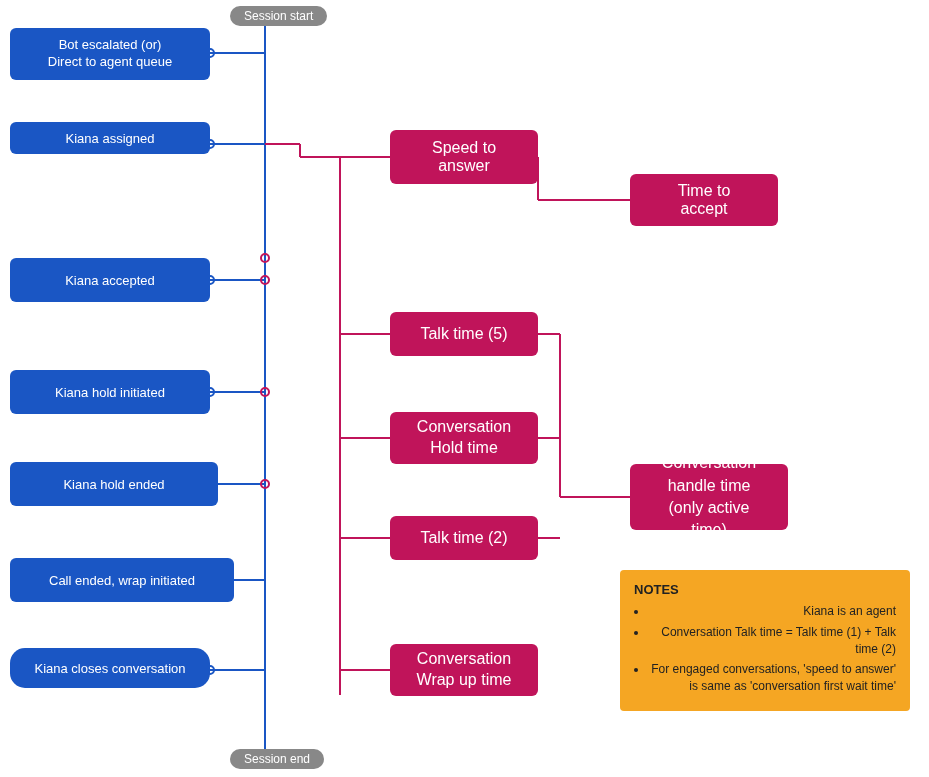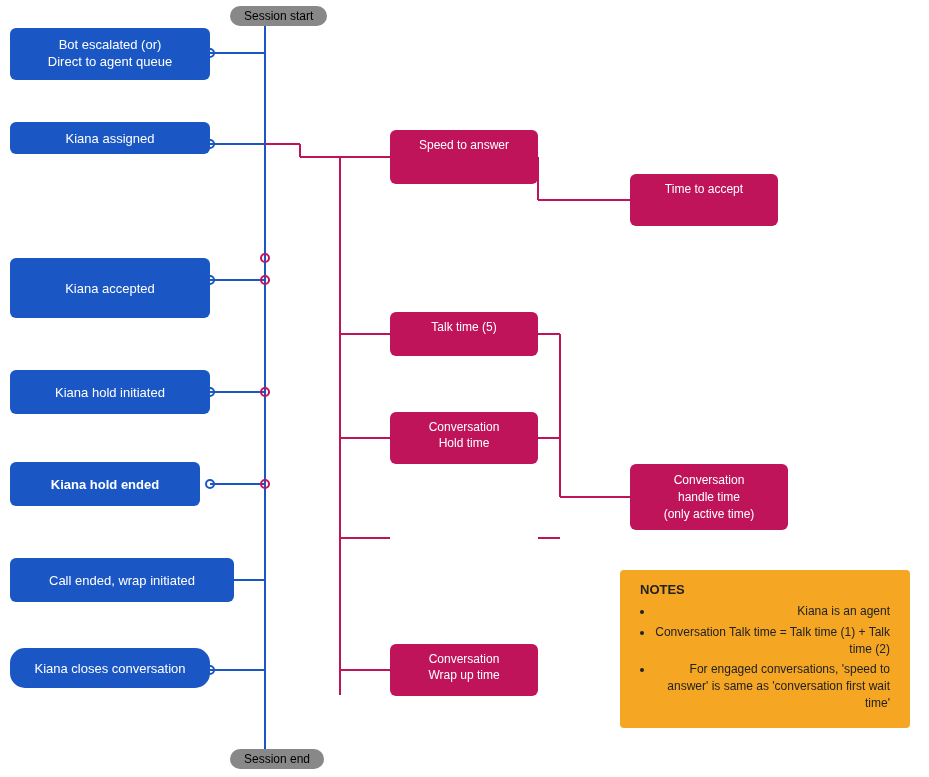--- a/index.html
+++ b/index.html
@@ -20,7 +20,7 @@
     .session-pill {
       position: absolute;
       background: #888;
-      color: #000000;
+      color: #ffffff;
       border-radius: 12px;
       padding: 3px 14px;
       font-size: 12px;

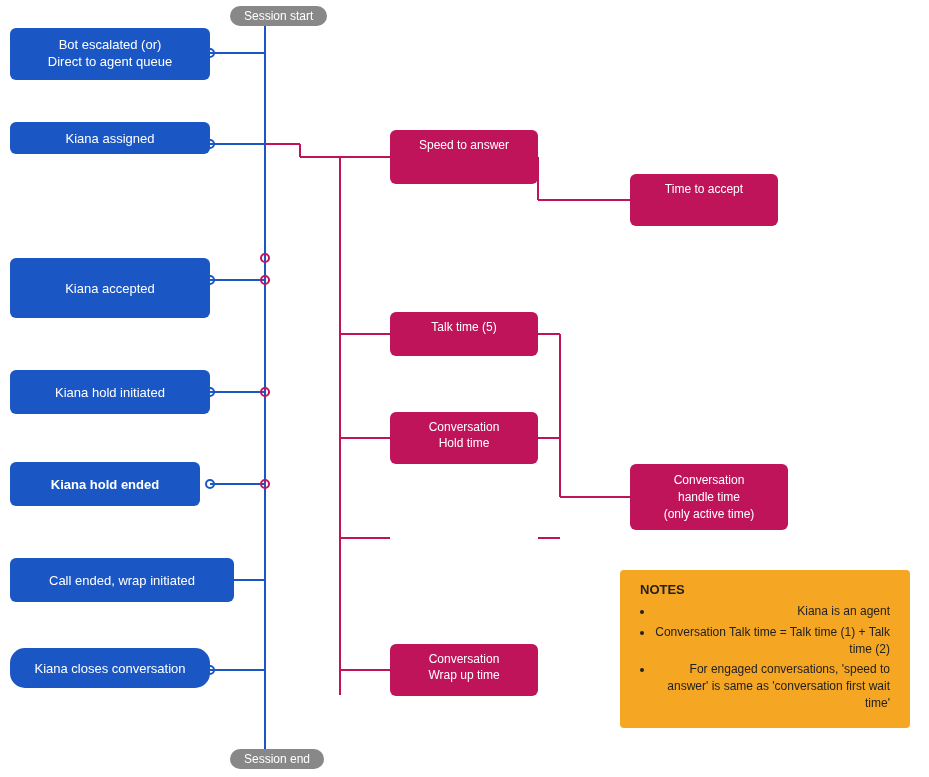--- a/index.html
+++ b/index.html
@@ -47,11 +47,11 @@
       color: #fff;
       border-radius: 6px;
       padding: 8px 24px;
-      font-size: 12px;
+      font-size: 16px;
       font-weight: 500;
       text-align: center;
       display: flex;
-      align-items: flex-start;
+      align-items: center;
       justify-content: center;
     }
     

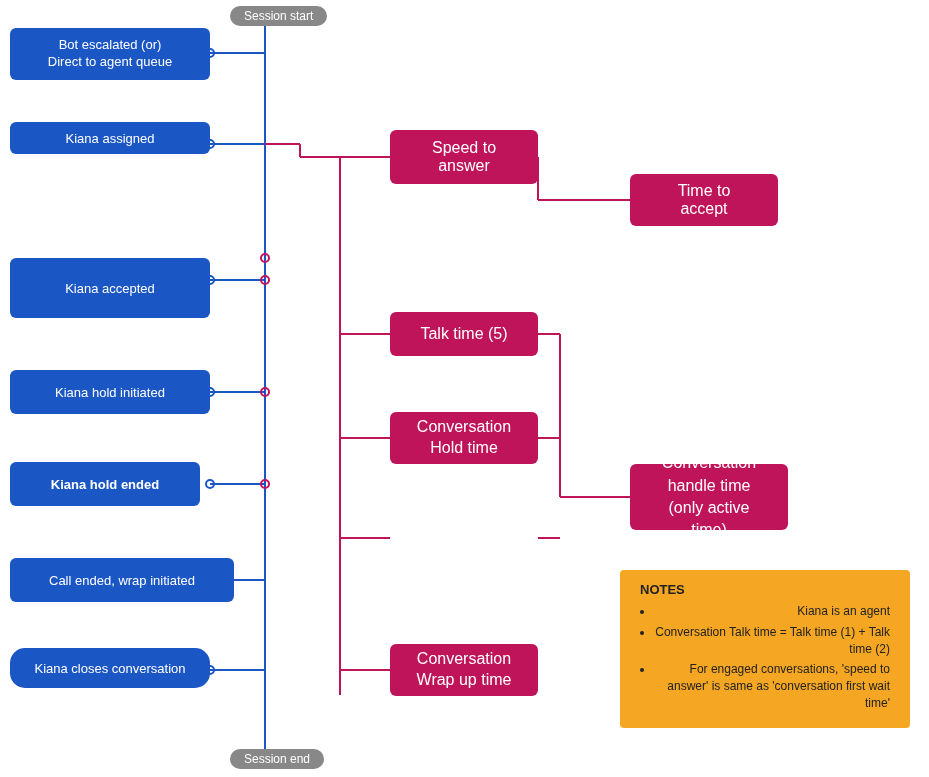--- a/index.html
+++ b/index.html
@@ -162,7 +162,7 @@
     <span>Kiana assigned</span>
   </div>
 
-  <div class="event-box" style="top: 258px; left: 10px; width: 200px; height: 60px;">
+  <div class="event-box" style="top: 258px; left: 10px; width: 200px; height: 44px;">
     <span>Kiana accepted</span>
   </div>
 

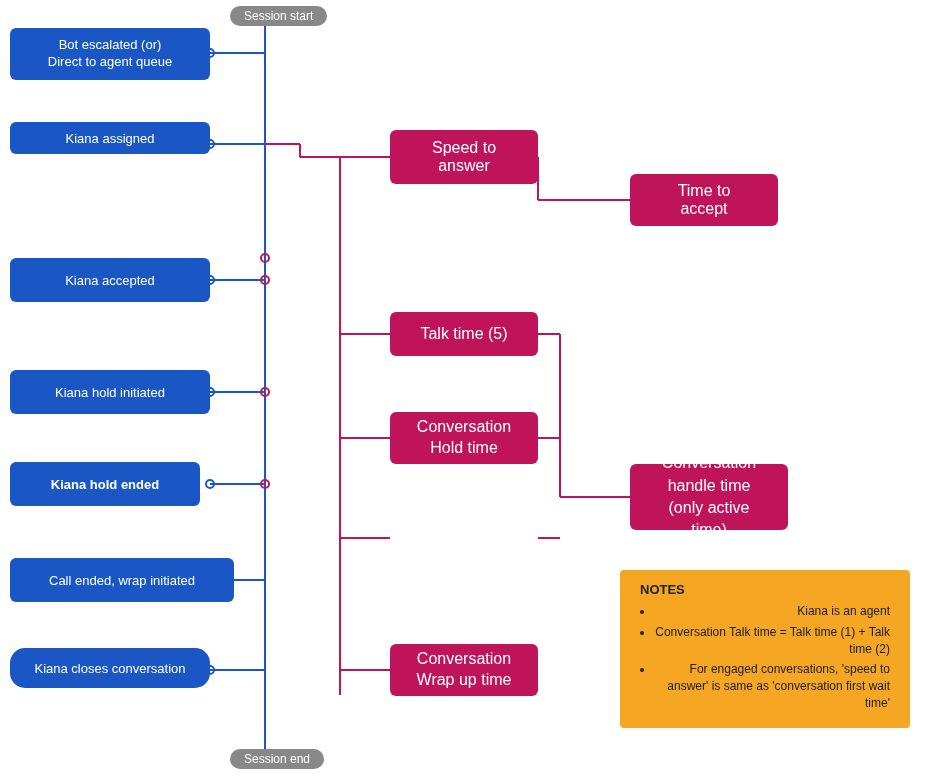--- a/index.html
+++ b/index.html
@@ -170,7 +170,7 @@
     <span>Kiana hold initiated</span>
   </div>
 
-  <div class="event-box" style="top: 462px; left: 10px; width: 190px; height: 44px; font-weight: bold;">
+  <div class="event-box" style="top: 462px; left: 10px; width: 208px; height: 44px;">
     <span>Kiana hold ended</span>
   </div>
 

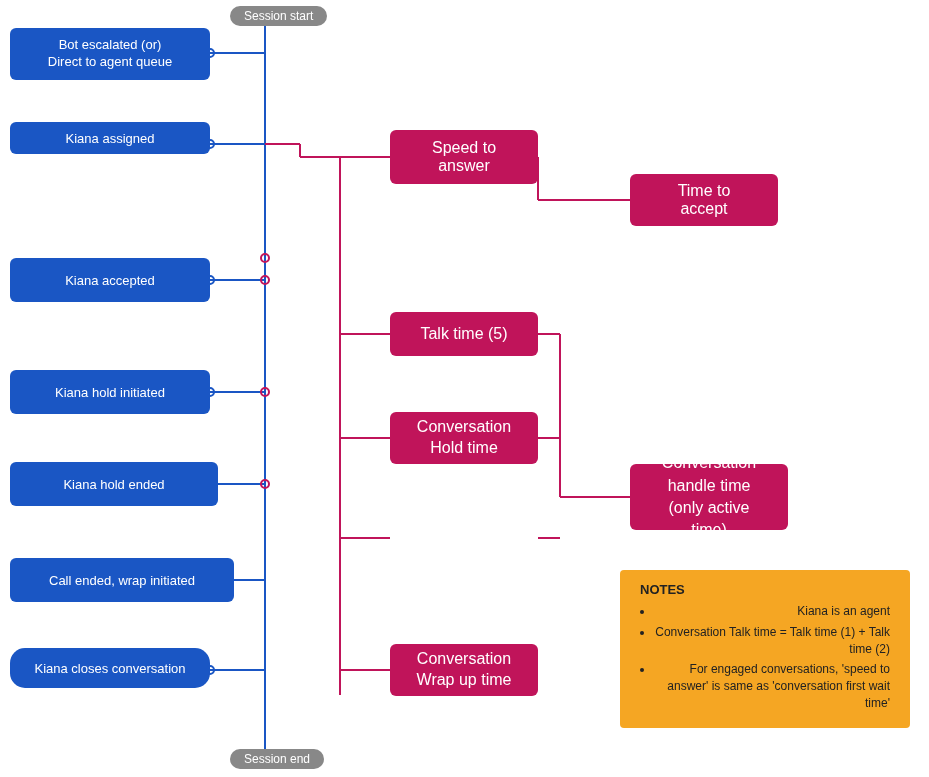--- a/index.html
+++ b/index.html
@@ -205,6 +205,9 @@
 (only active time)</span>
   </div>
 
+  <div class="metric-box" style="top: 516px; left: 390px; width: 148px; height: 44px;">
+    <span>Talk time (2)</span>
+  </div>
 
   <div class="metric-box" style="top: 644px; left: 390px; width: 148px; height: 52px; white-space: pre-line; line-height: 1.3;">
     <span style="white-space: pre-line; text-align: center;">Conversation

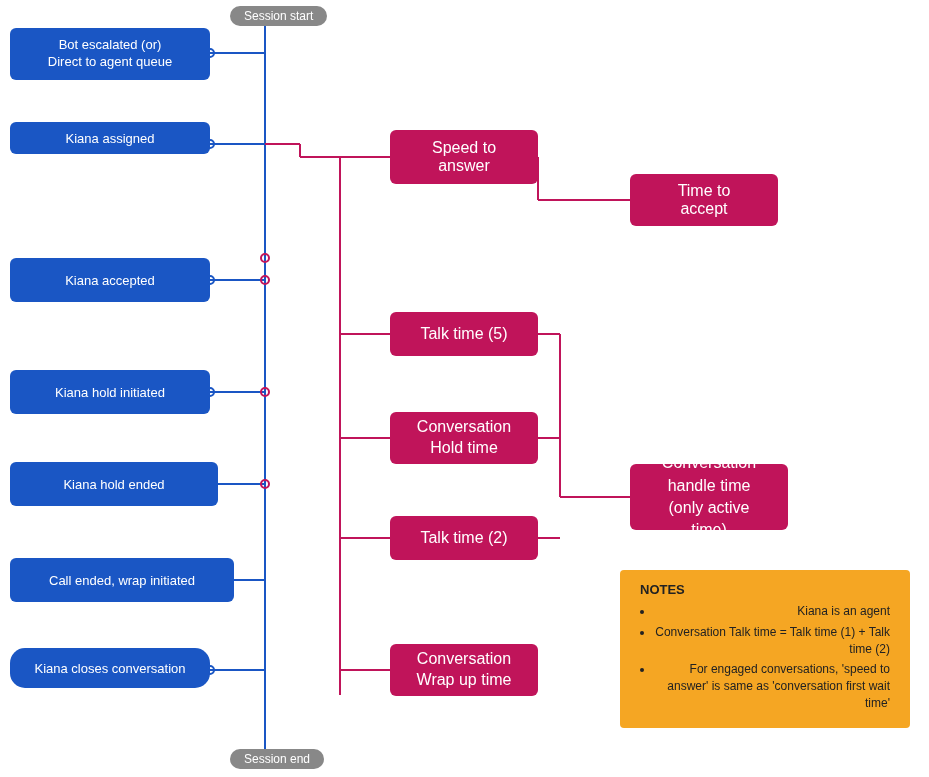--- a/index.html
+++ b/index.html
@@ -59,7 +59,7 @@
       position: absolute;
       background: #f5a623;
       border-radius: 4px;
-      padding: 12px 20px;
+      padding: 12px 14px;
       font-size: 12px;
       color: #222;
     }

